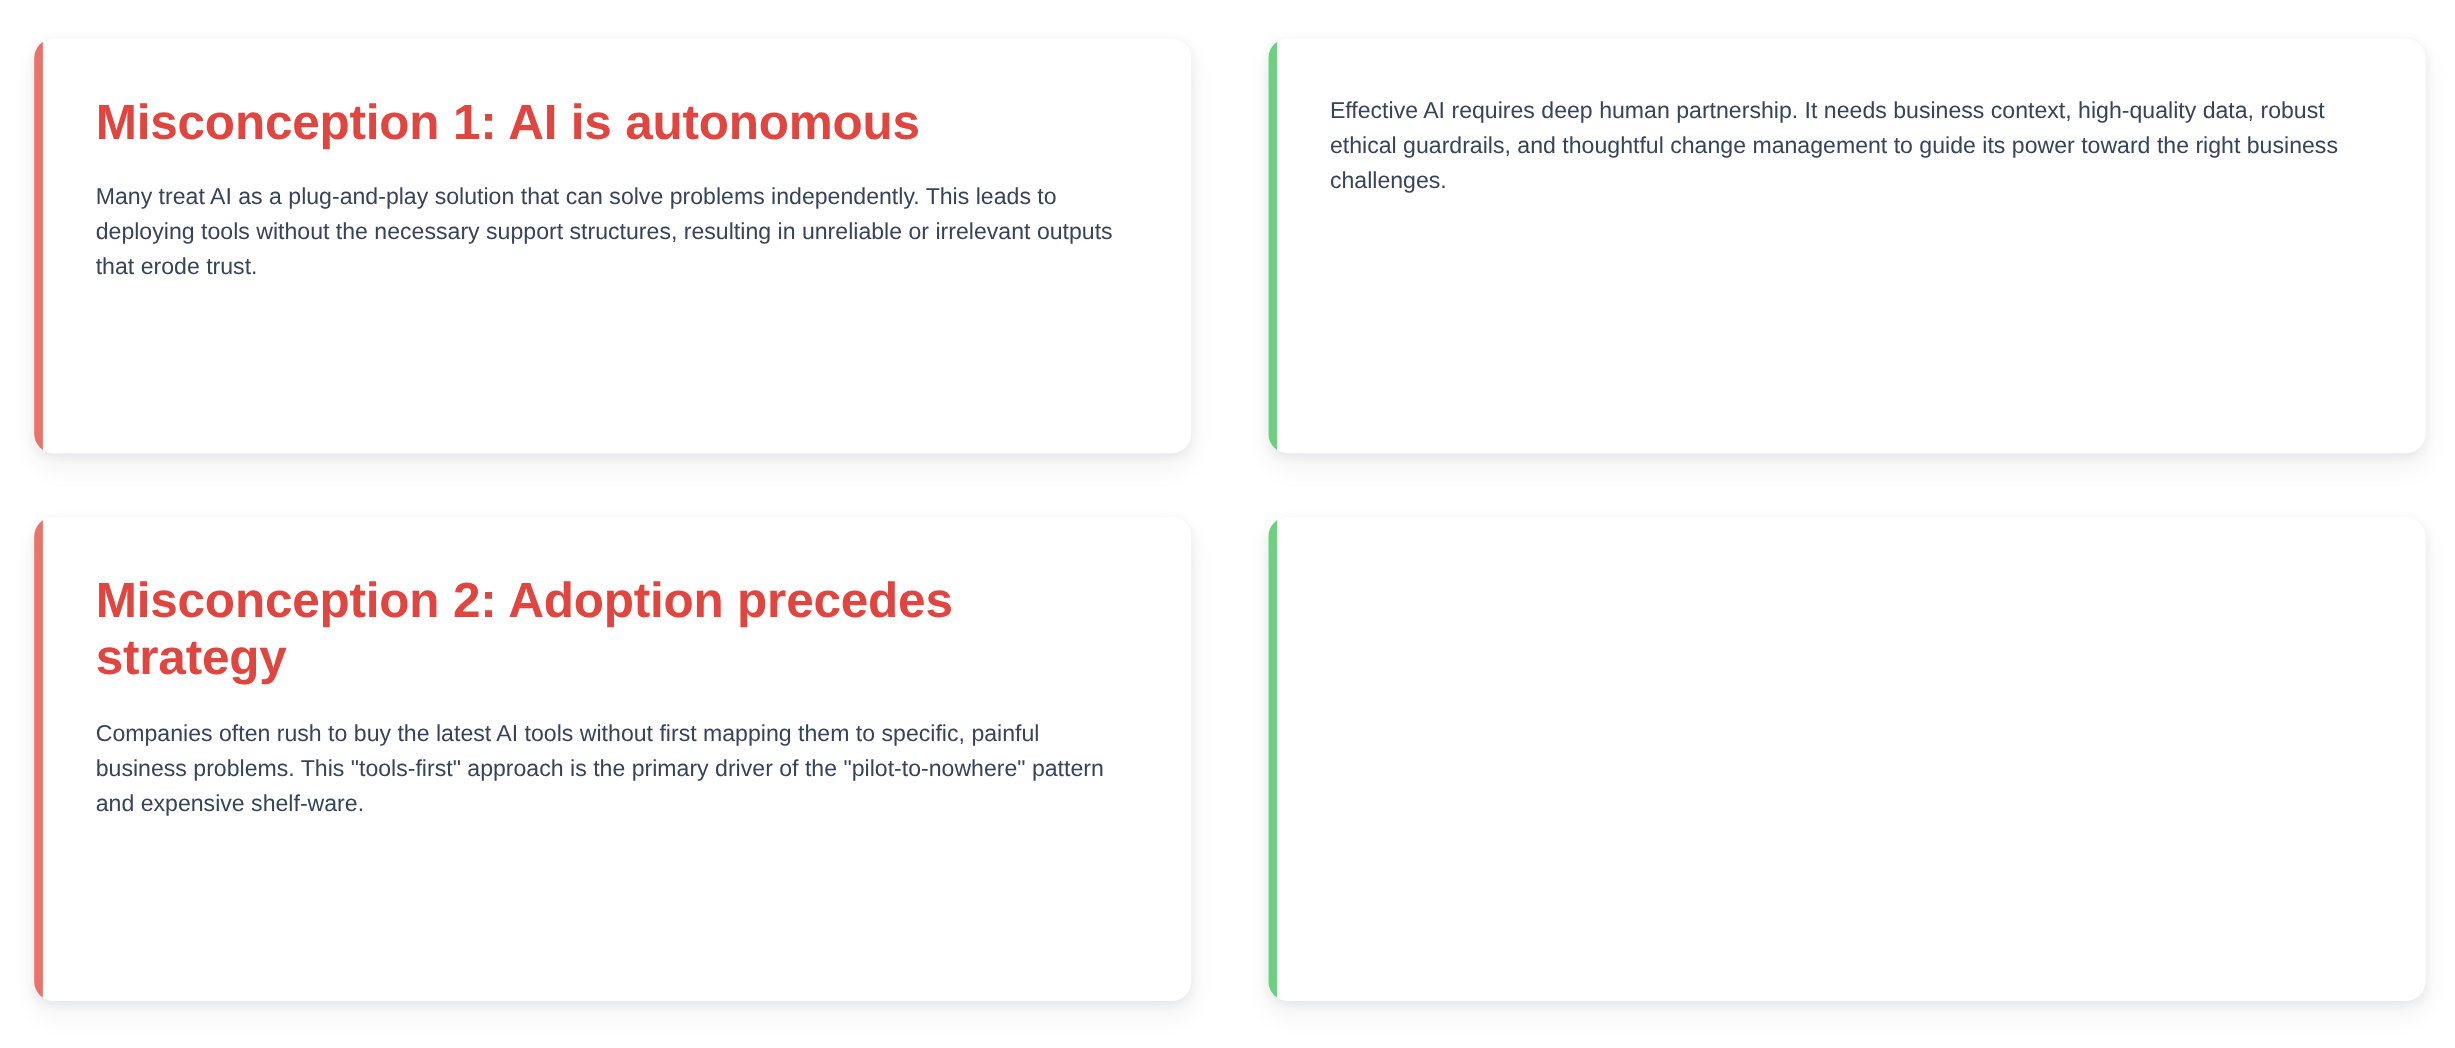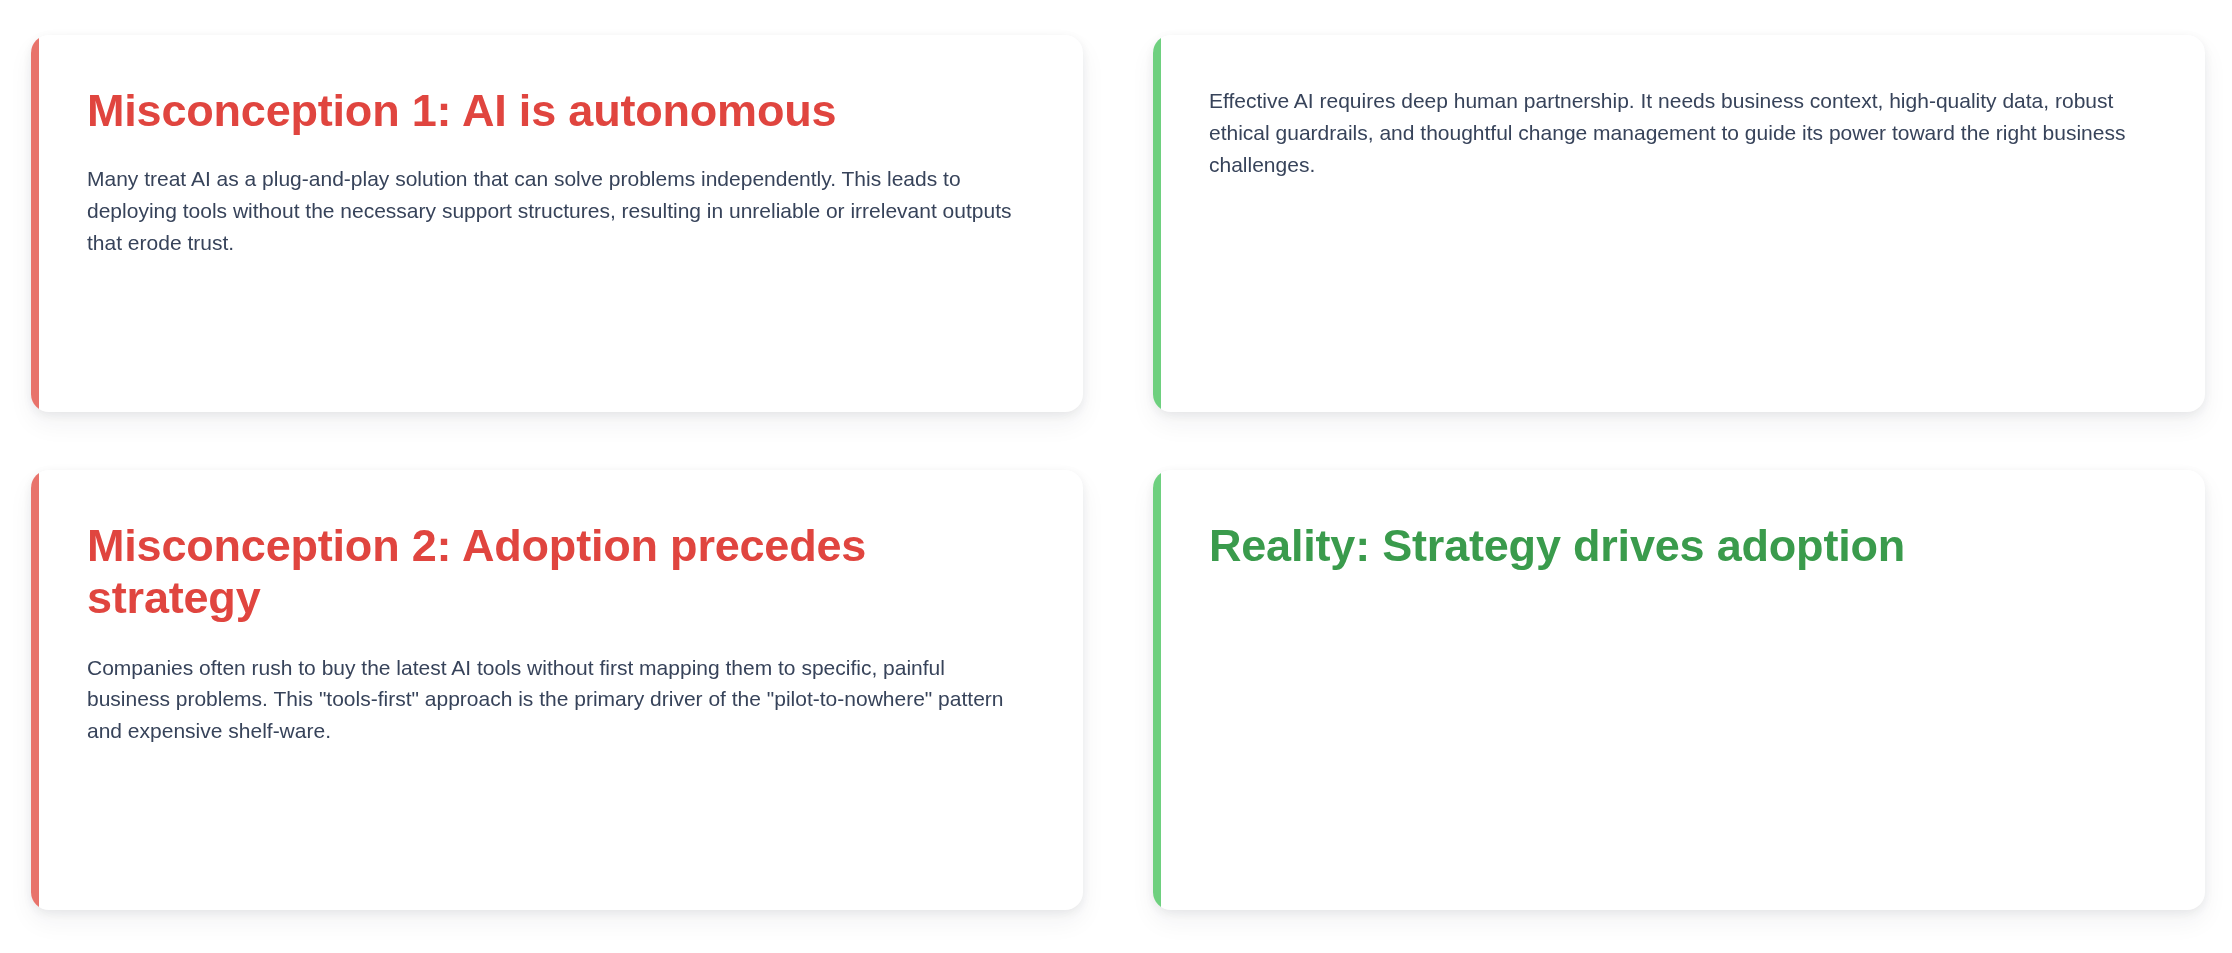--- a/index.html
+++ b/index.html
@@ -102,7 +102,6 @@
 
   <div class="card accent-green row2">
     <div class="accent-bar"></div>
-    <h2 class="card-title">Reality: Strategy drives adoption</h2>
   </div>
 
 </div>

